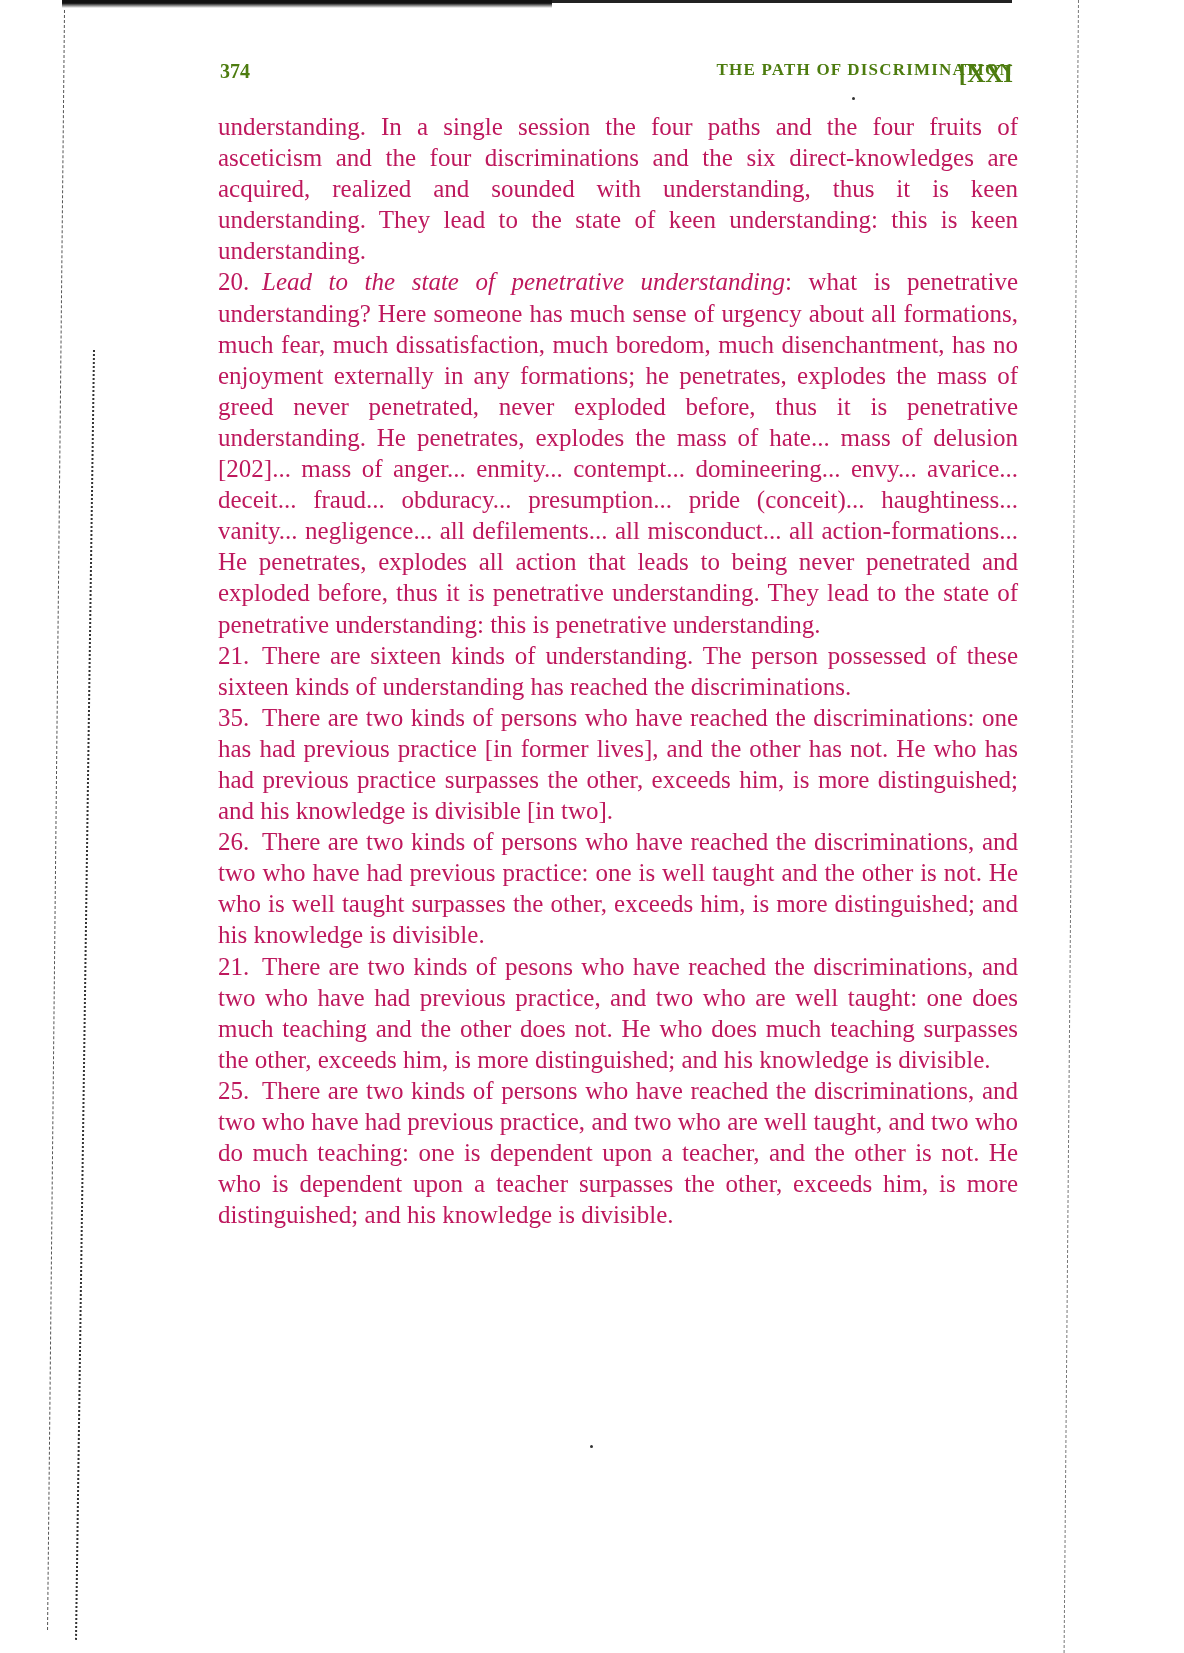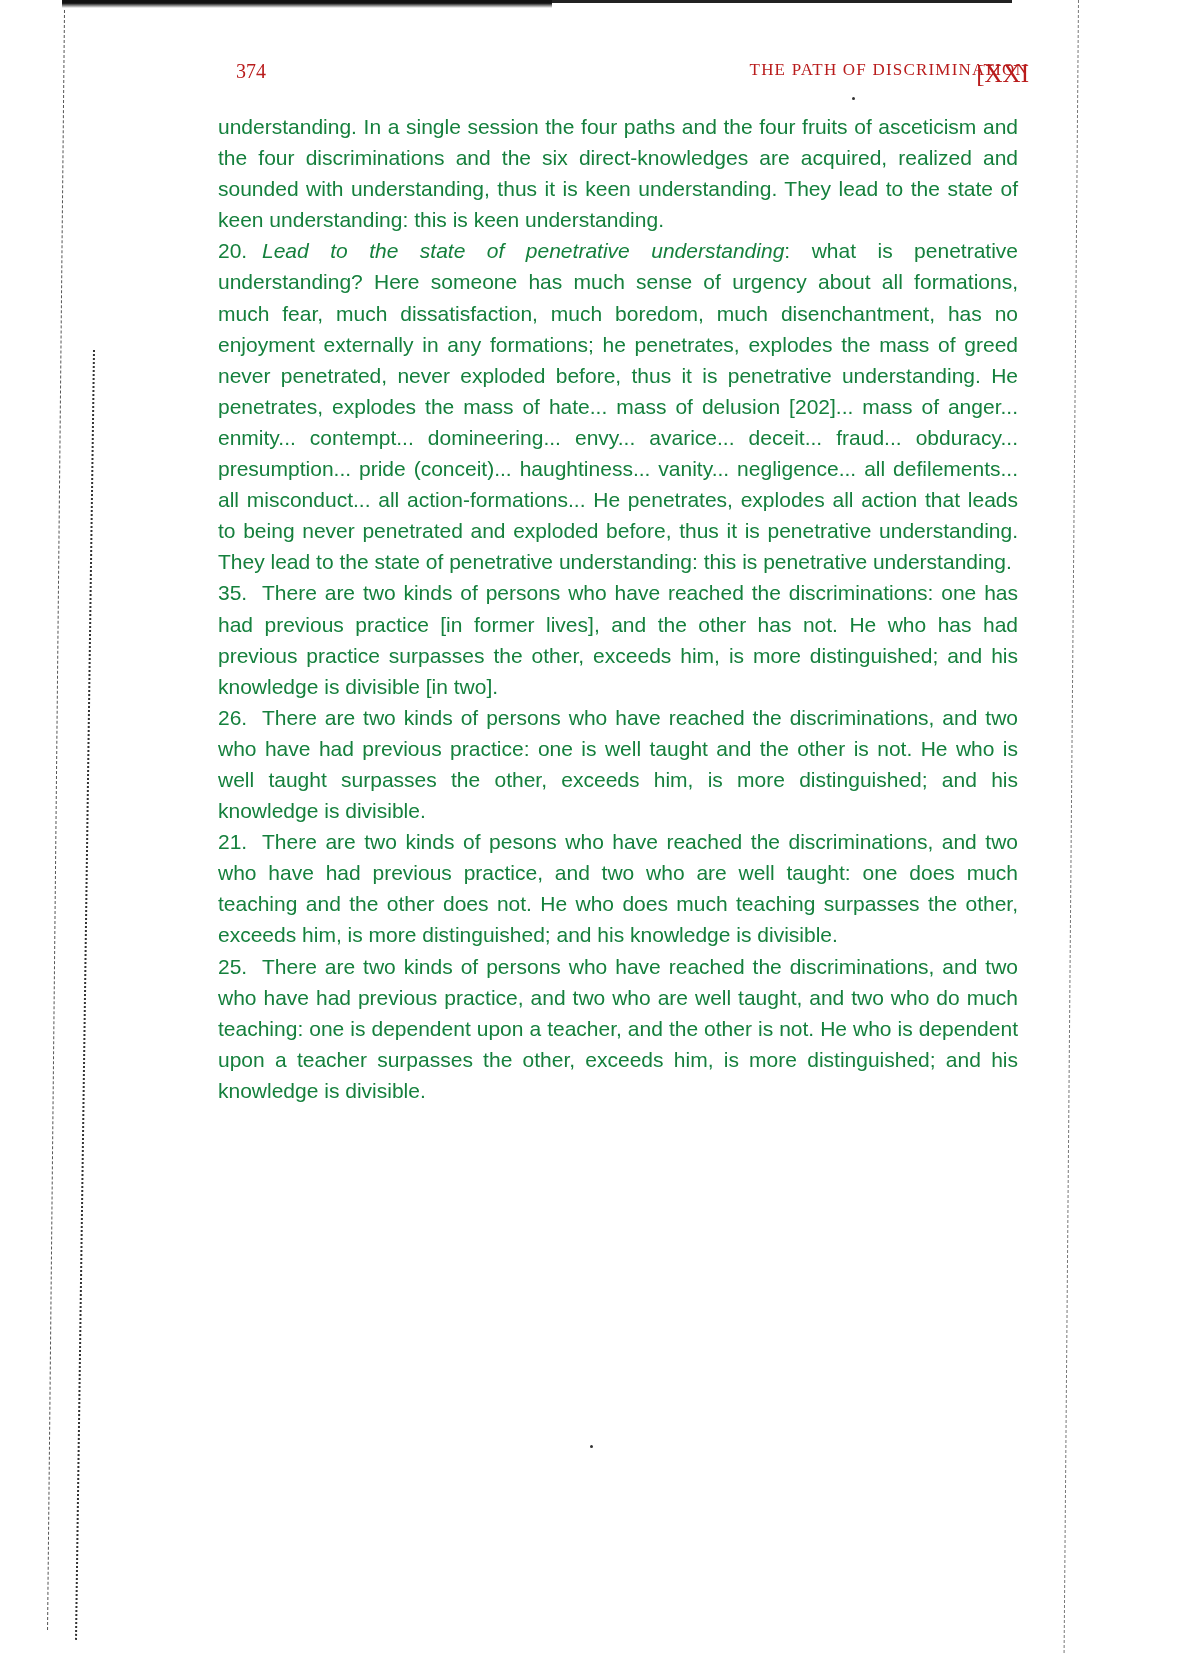--- a/index.html
+++ b/index.html
@@ -24,8 +24,8 @@
     border-left: 1px dashed #777; transform: rotate(0.5deg); transform-origin: top left;
   }
   .running-head {
-    position: absolute; left: 236px; top: 60px; width: 793px; height: 30px;
-    font-family: "Liberation Serif", serif; color: #b91c1c; font-size: 19px;
+    position: absolute; left: 220px; top: 60px; width: 793px; height: 30px;
+    font-family: "Liberation Serif", serif; color: #4d7c0f; font-size: 19px; font-weight: bold;
   }
   .page-number { position: absolute; left: 0; top: 0; font-size: 20px; }
   .running-title {

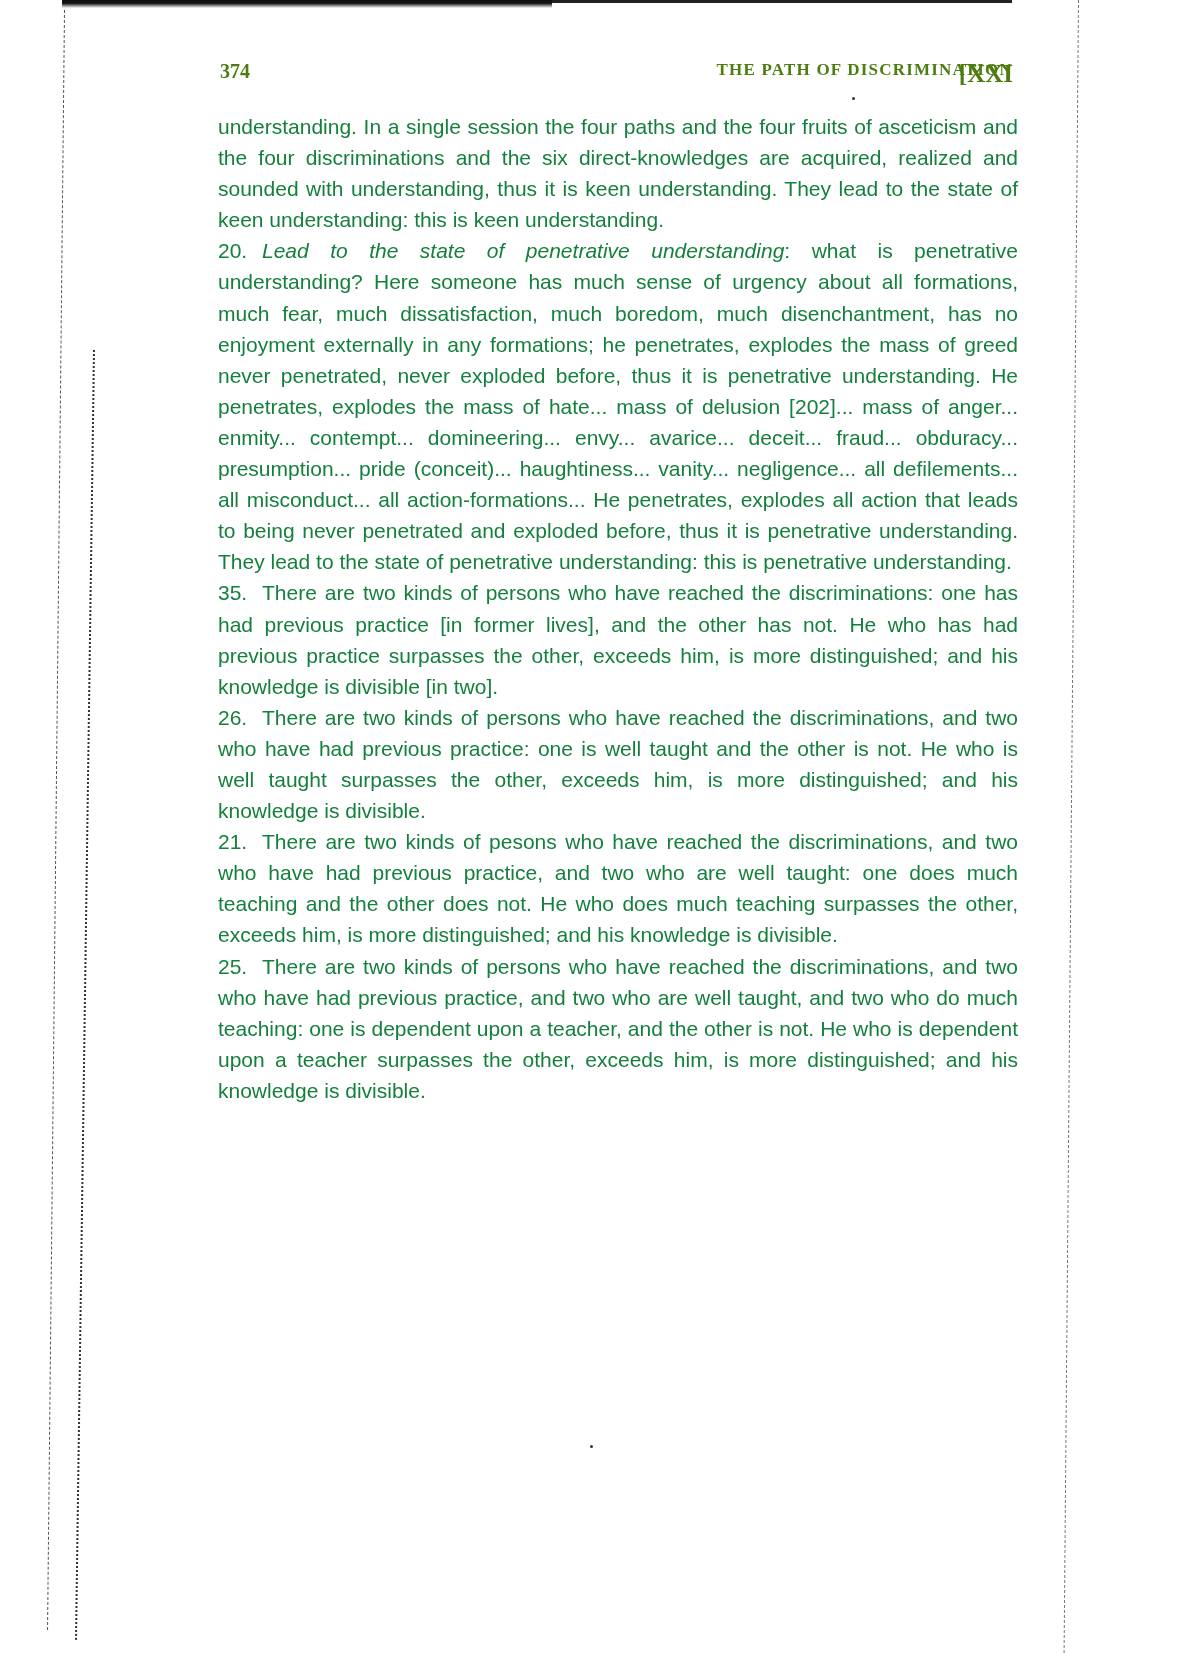--- a/index.html
+++ b/index.html
@@ -35,8 +35,8 @@
   .chapter-mark { position: absolute; right: 0; top: 0; font-size: 25px; }
   .text-body {
     position: absolute; left: 218px; top: 111px; width: 800px;
-    font-family: Liberation Sans, sans-serif; font-size: 21px;
-    line-height: 31.1px; color: #15803d; text-align: justify;
+    font-family: Liberation Serif, serif; font-size: 25px;
+    line-height: 31.1px; color: #be185d; text-align: justify;
   }
   .para { margin: 0; text-indent: 0; }
   .para .num { display: inline-block; width: 44px; }

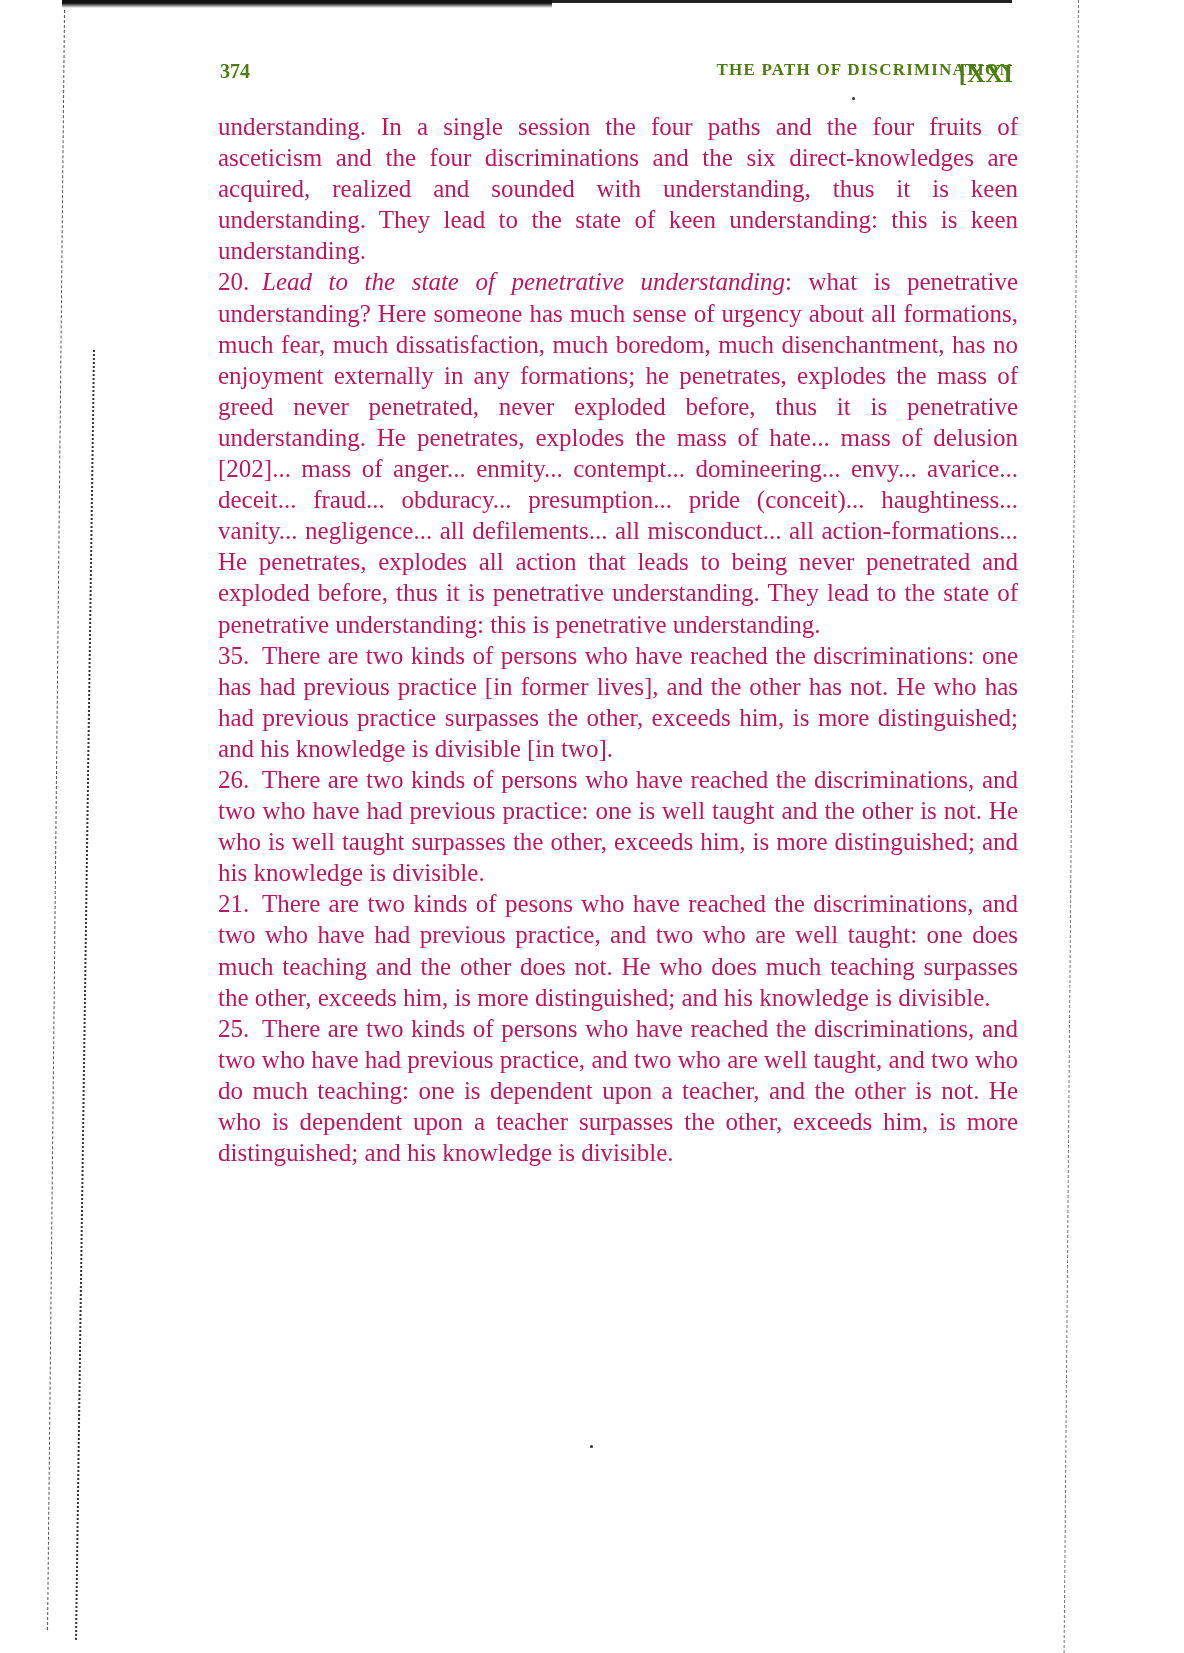--- a/index.html
+++ b/index.html
@@ -65,6 +65,7 @@
 
   <p class="para"><span class="num">20.</span><em>Lead to the state of penetrative understanding</em><span>: what is penetrative understanding? Here someone has much sense of urgency about all formations, much fear, much dissatisfaction, much boredom, much disenchantment, has no enjoyment externally in any formations; he penetrates, explodes the mass of greed never penetrated, never exploded before, thus it is penetrative understanding. He penetrates, explodes the mass of hate... mass of delusion [202]... mass of anger... enmity... contempt... domineering... envy... avarice... deceit... fraud... obduracy... presumption... pride (conceit)... haughtiness... vanity... negligence... all defilements... all misconduct... all action-formations... He penetrates, explodes all action that leads to being never penetrated and exploded before, thus it is penetrative understanding. They lead to the state of penetrative understanding: this is penetrative understanding.</span></p>
 
+  <p class="para"><span class="num">21.</span><span>There are sixteen kinds of understanding. The person possessed of these sixteen kinds of understanding has reached the discriminations.</span></p>
 
   <p class="para"><span class="num">35.</span><span>There are two kinds of persons who have reached the discriminations: one has had previous practice [in former lives], and the other has not. He who has had previous practice surpasses the other, exceeds him, is more distinguished; and his knowledge is divisible [in two].</span></p>
 

